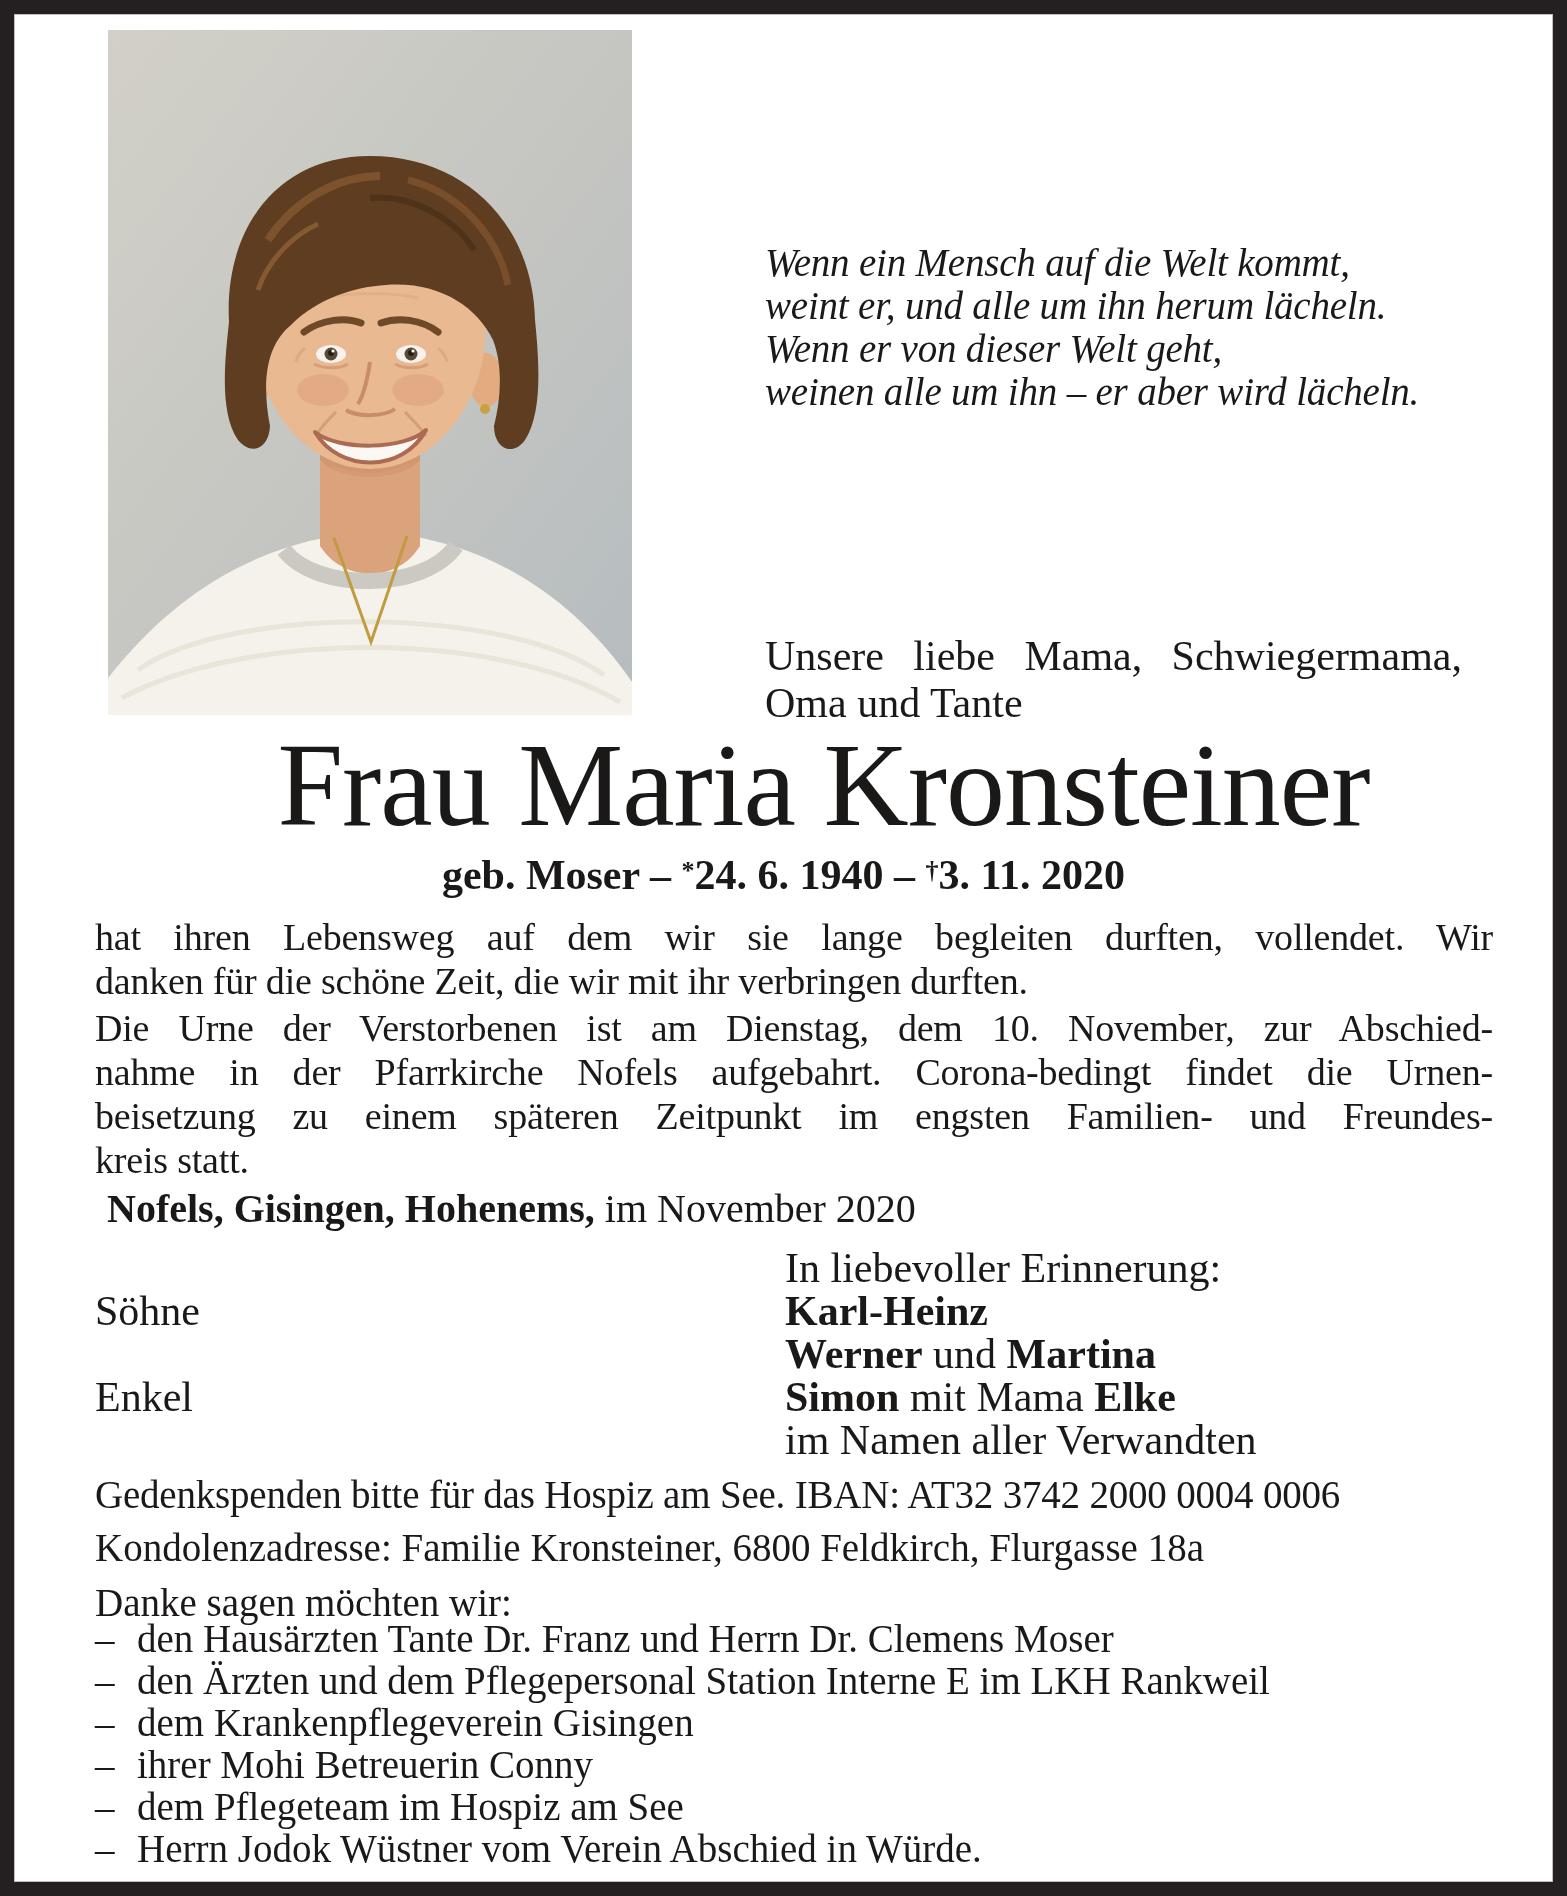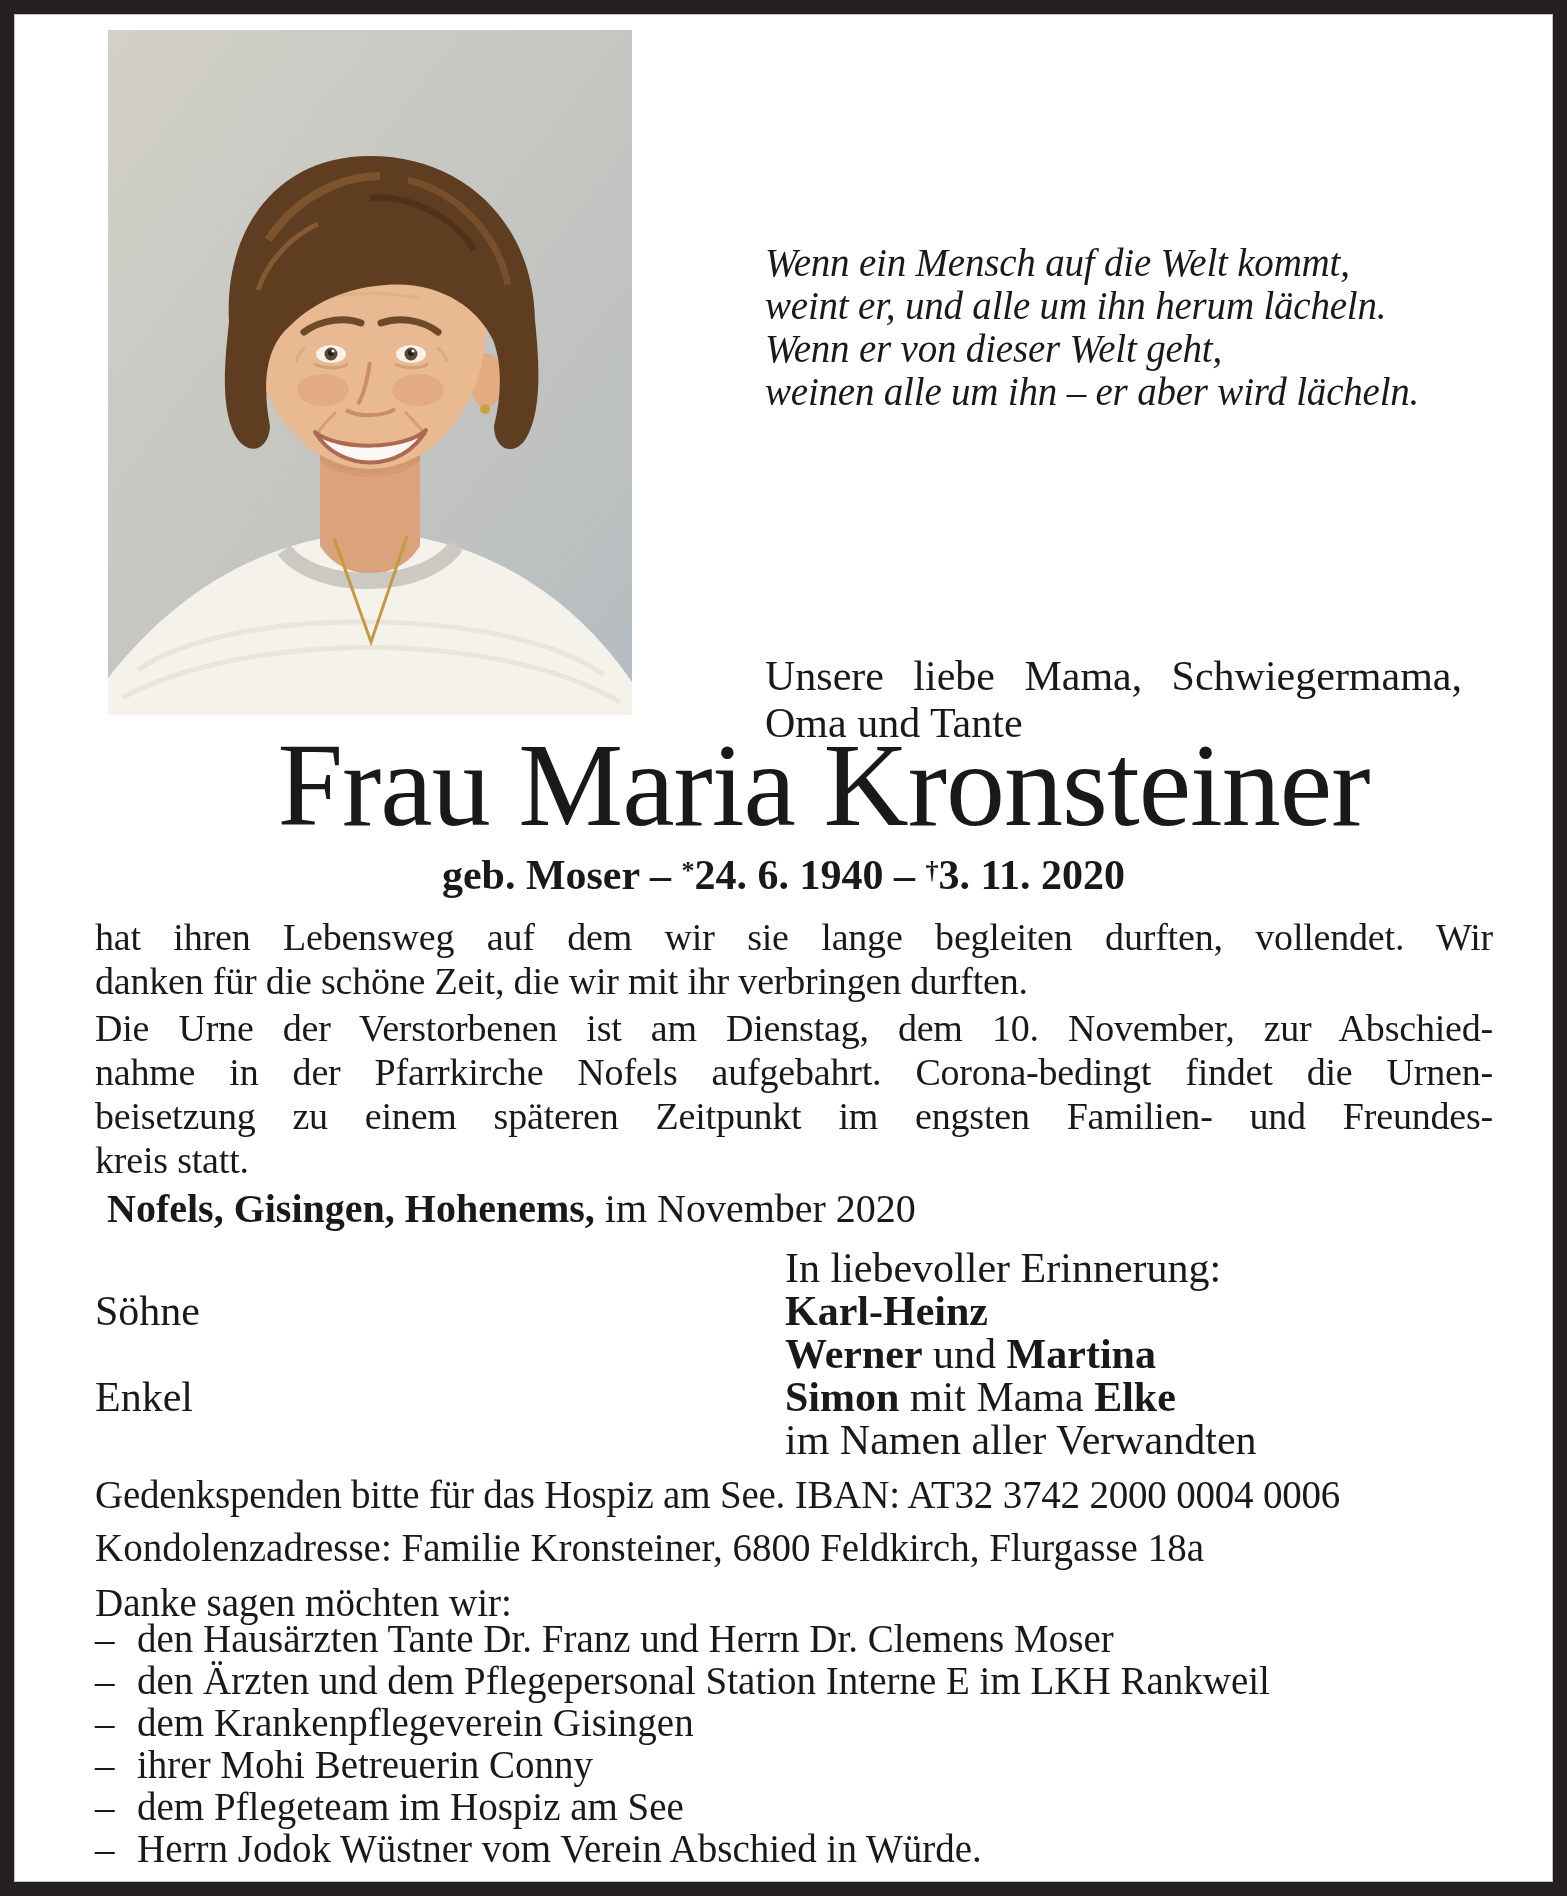--- a/index.html
+++ b/index.html
@@ -16,7 +16,7 @@
   .poem{left:751px;top:227px;width:712px;font-style:italic;font-size:39px;line-height:43px;letter-spacing:-0.2px;}
 
   
-  .salutation{left:751px;top:619px;width:697px;font-size:42px;line-height:47px;margin-top:20px;}
+  .salutation{left:751px;top:619px;width:697px;font-size:42px;line-height:47px;}
   .salutation .just{text-align:justify;text-align-last:justify;}
 
   

